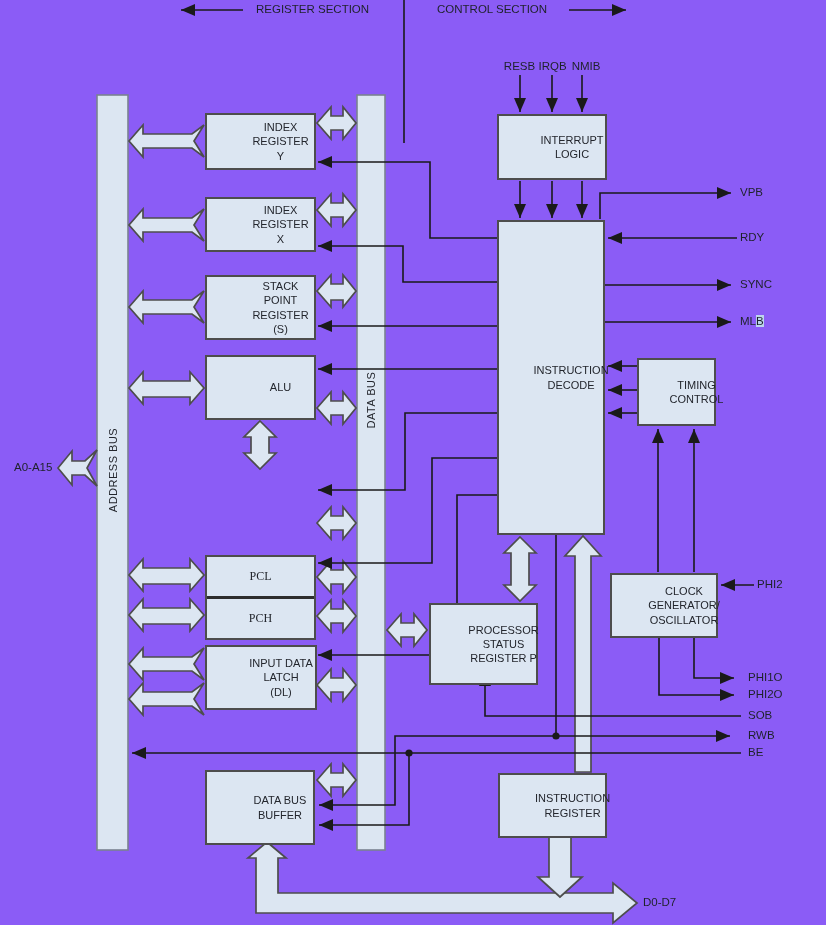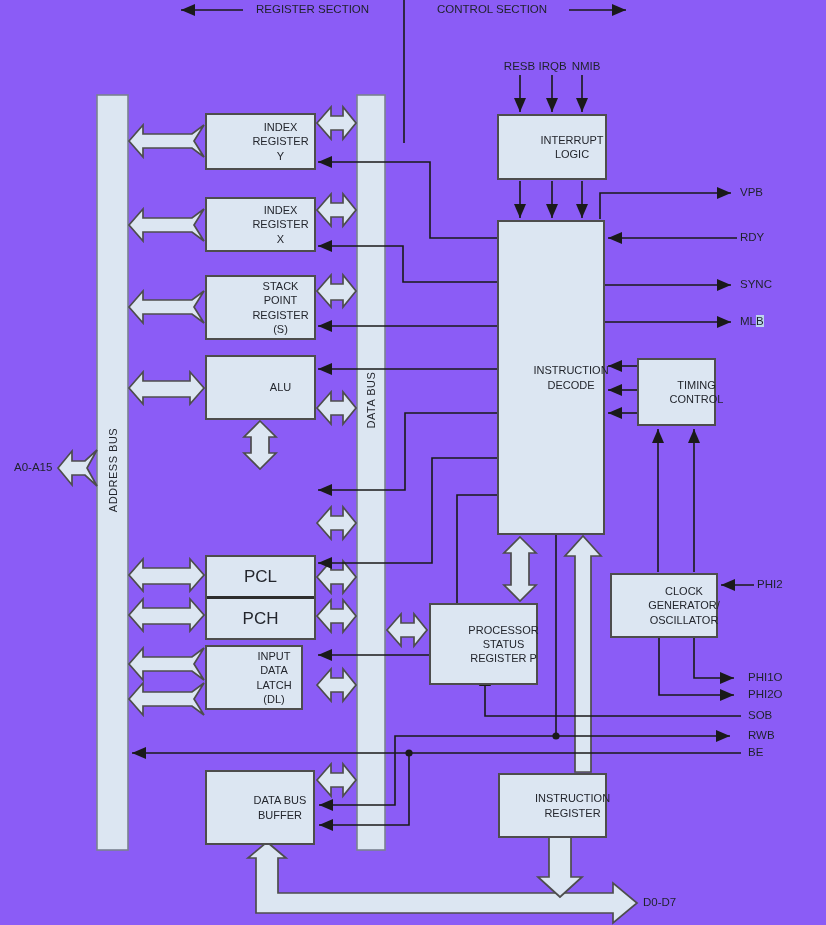--- a/index.html
+++ b/index.html
@@ -16,7 +16,7 @@
     padding-left:40px;
   }
   .pcbox{position:absolute;background:#dce6f2;border:2px solid #4d4d4d;box-sizing:border-box;display:flex;flex-direction:column;}
-  .pccell{flex:1;display:flex;align-items:center;justify-content:center;font-size:17px;}
+  .pccell{flex:1;display:flex;align-items:center;justify-content:center;font-size:12px;font-family:Liberation Serif, serif;}
   .pccell.second{border-top:3px solid #2d2d2d;}
   .pin{position:absolute;font-size:11.5px;color:#1e222a;white-space:nowrap;}
   .pin.center{text-align:center;}

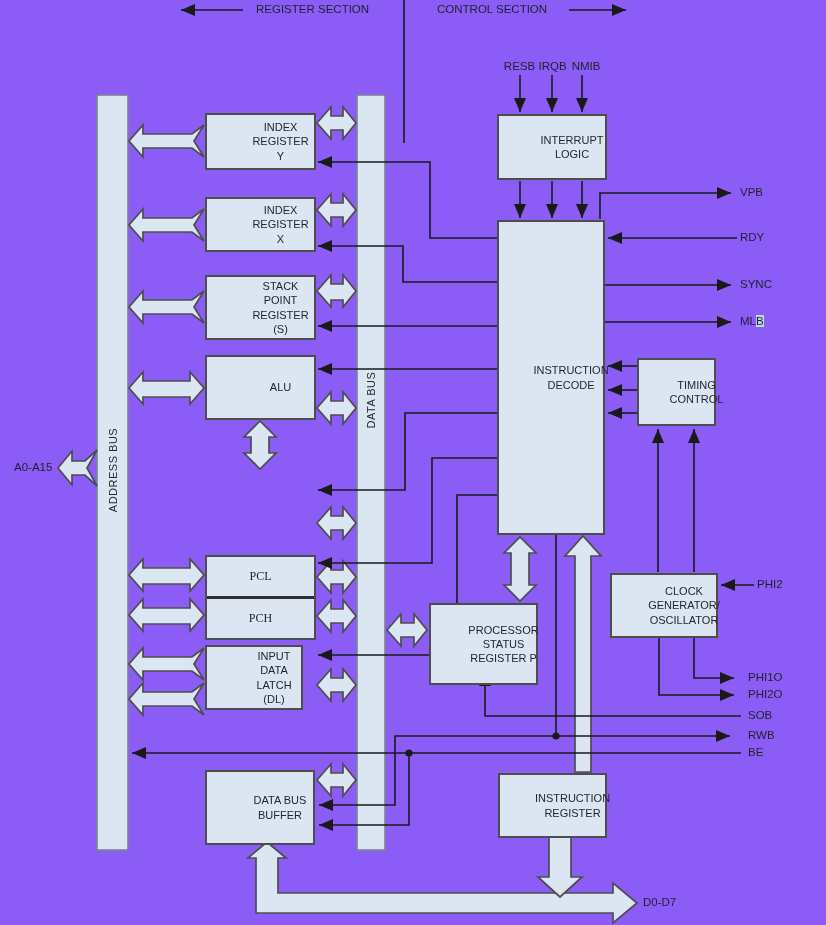--- a/index.html
+++ b/index.html
@@ -142,7 +142,7 @@
     <div class="pccell">PCL</div>
     <div class="pccell second">PCH</div>
   </div>
-  <div class="block" style="left:205px;top:645px;width:98px;height:65px;">INPUT DATA
+  <div class="block" style="left:205px;top:645px;width:112px;height:65px;">INPUT DATA
 LATCH
 (DL)</div>
   <div class="block" style="left:205px;top:770px;width:110px;height:75px;">DATA BUS

